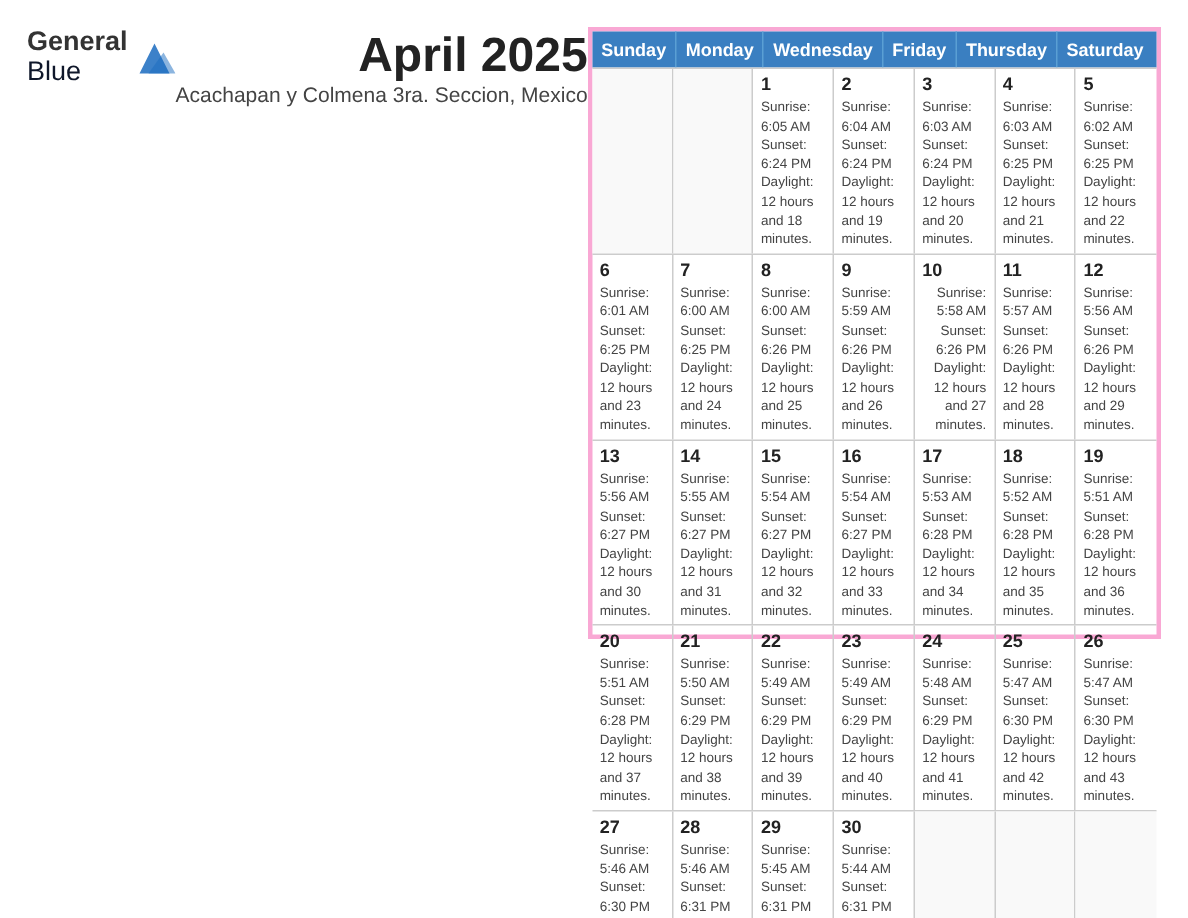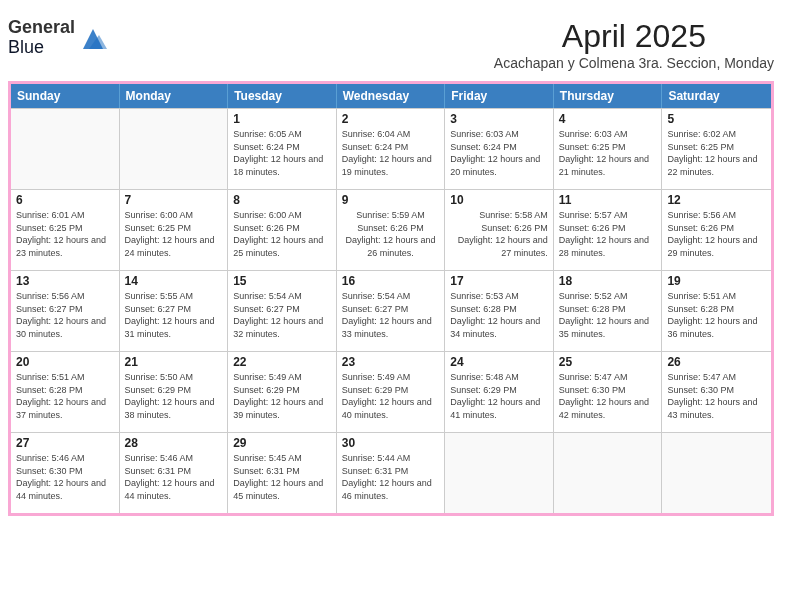--- a/index.html
+++ b/index.html
@@ -13,9 +13,8 @@
     .page {
       width: 792px;
       height: 436px;
-      padding: 18px 18px 10px 8px;
-      display: flex;
-      flex-direction: column;
+      padding: 18px 18px 10px 18px;
+      display: flex;
     }
     .header {
       display: flex;

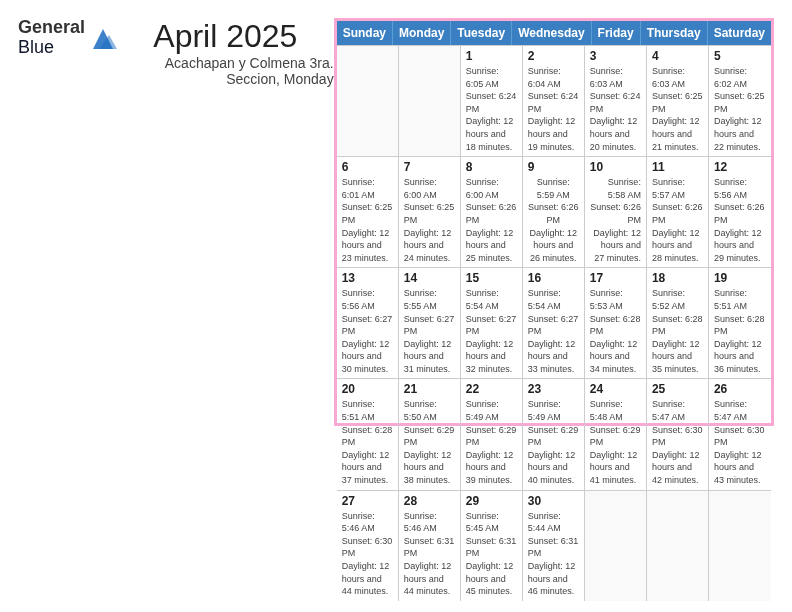--- a/index.html
+++ b/index.html
@@ -52,9 +52,8 @@
     }
     .main-title {
       font-size: 32px;
-      font-weight: normal;
+      font-weight: bold;
       color: #222;
-      text-align: center;
     }
     .subtitle {
       font-size: 14px;

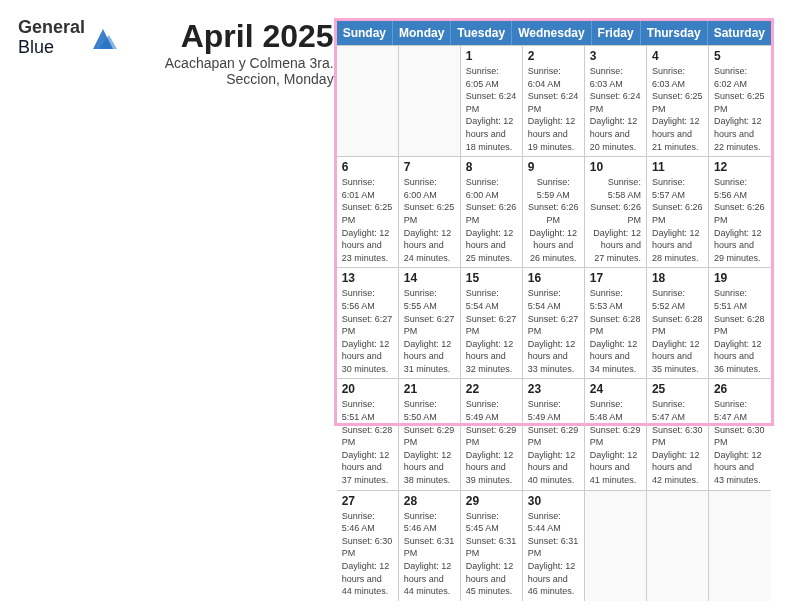--- a/index.html
+++ b/index.html
@@ -143,7 +143,6 @@
     <div class="cal-header">
     <div class="cal-header-cell">Sunday</div>
         <div class="cal-header-cell">Monday</div>
-        <div class="cal-header-cell">Tuesday</div>
         <div class="cal-header-cell">Wednesday</div>
         <div class="cal-header-cell">Friday</div>
         <div class="cal-header-cell">Thursday</div>

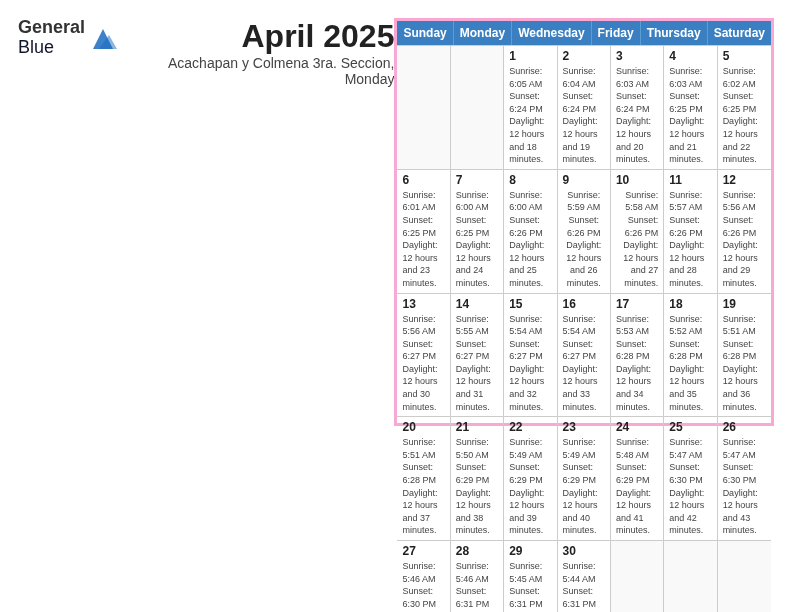--- a/index.html
+++ b/index.html
@@ -135,7 +135,7 @@
     </div>
     <div class="title-block">
       <div class="main-title">April 2025</div>
-      <div class="subtitle">Acachapan y Colmena 3ra. Seccion, Monday</div>
+      <div class="subtitle">Acachapan y Colmena 3ra. Seccion, Mexico</div>
     </div>
   </div>
 

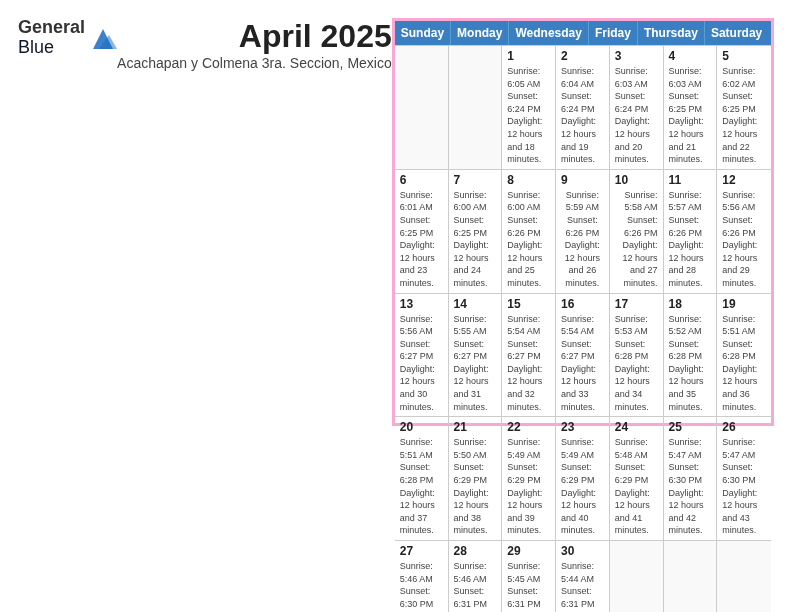--- a/index.html
+++ b/index.html
@@ -204,7 +204,7 @@
           </div>
           <div class="cal-cell">
             <div class="day-num">9</div>
-            <div class="day-info" style="white-space: pre-line; text-align: center;">Sunrise: 5:59 AM
+            <div class="day-info" style="white-space: pre-line;">Sunrise: 5:59 AM
 Sunset: 6:26 PM
 Daylight: 12 hours and 26 minutes.</div>
           </div>

